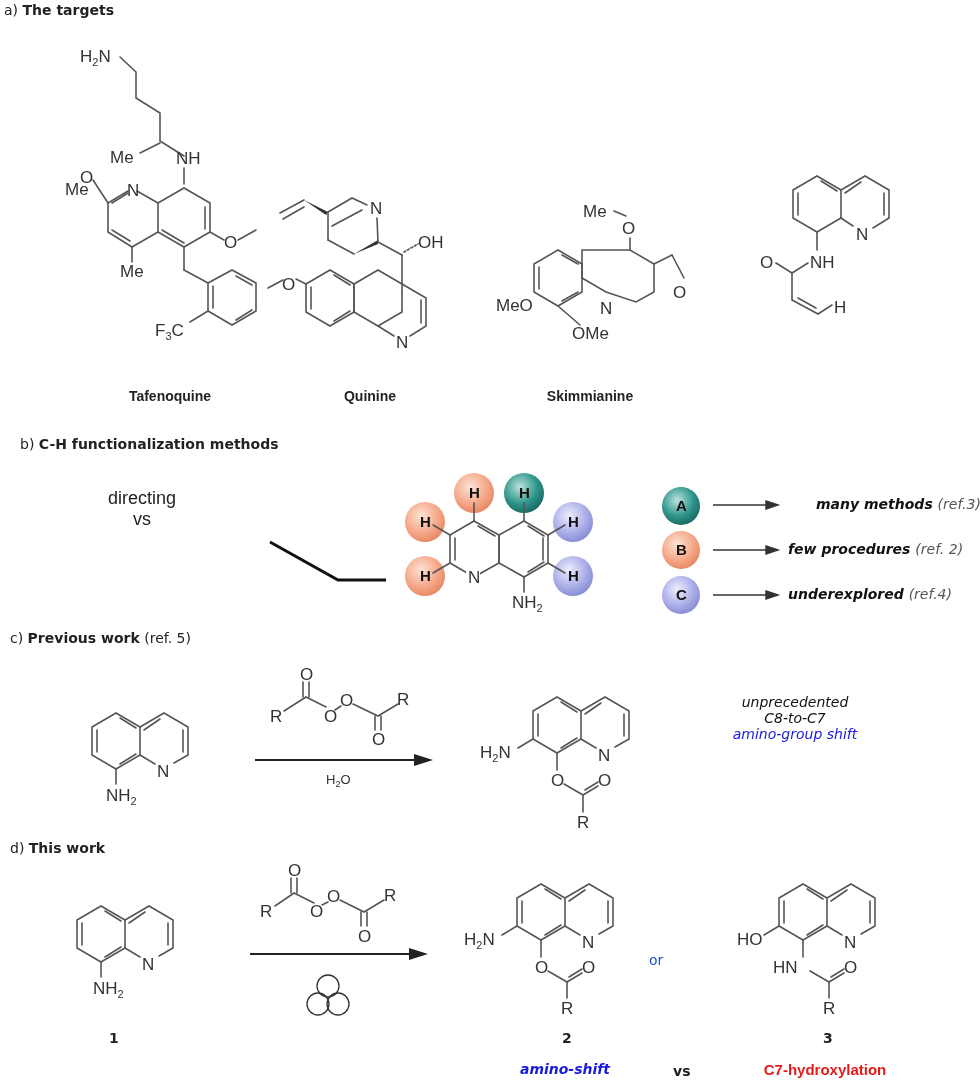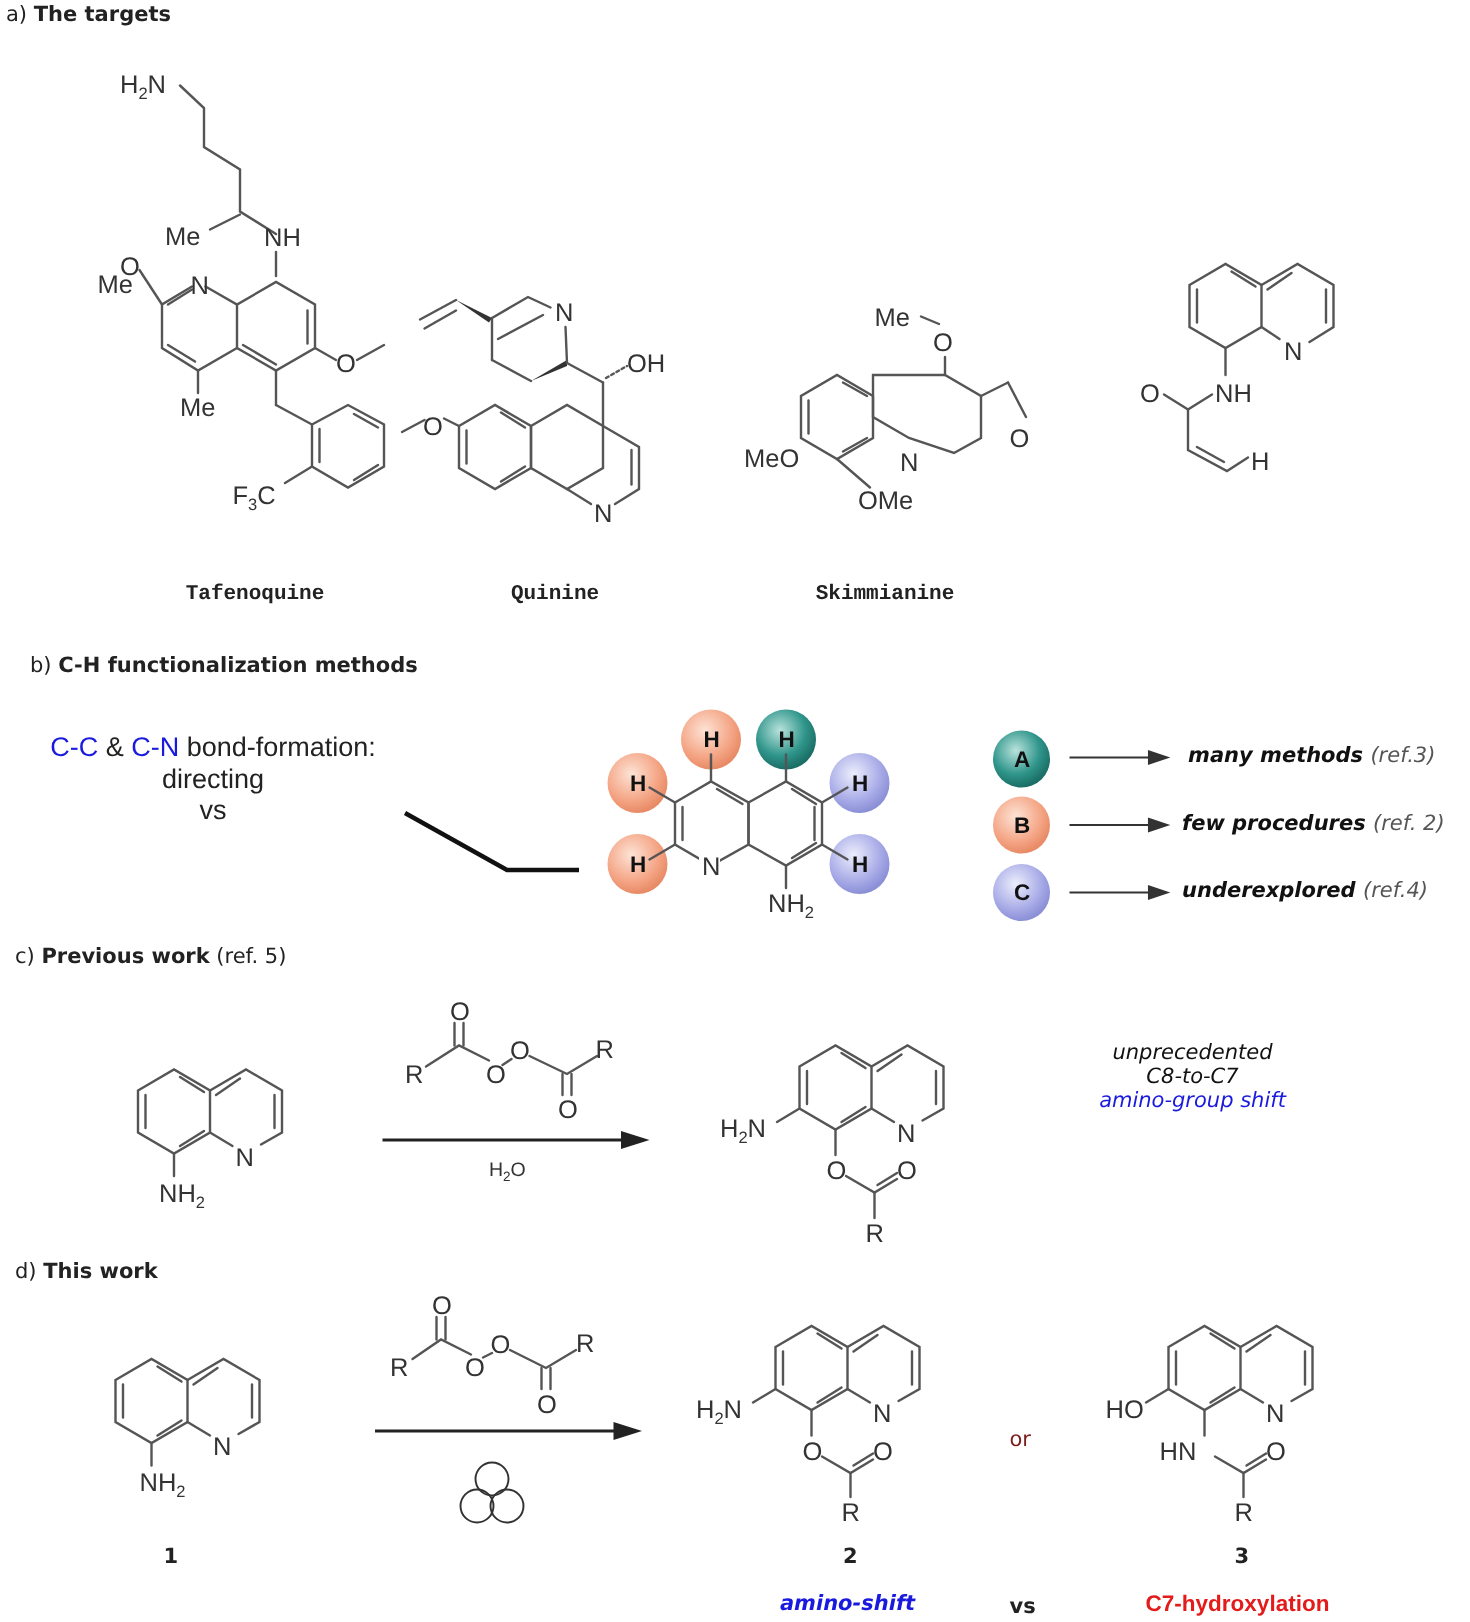--- a/index.html
+++ b/index.html
@@ -7,7 +7,7 @@
   .abs{position:absolute;}
   .hdr{font-family:"DejaVu Sans",sans-serif;font-size:14px;color:#222;white-space:nowrap;}
   .hdr b{font-weight:bold;}
-  .cap{font-family:Liberation Mono, monospace;font-weight:bold;font-size:14px;color:#222;text-align:center;white-space:nowrap;}
+  .cap{font-family:Liberation Sans, sans-serif;font-weight:bold;font-size:14px;color:#222;text-align:center;white-space:nowrap;}
   .ital{font-family:"DejaVu Sans",sans-serif;font-style:italic;font-size:13px;color:#333;text-align:center;white-space:nowrap;}
   svg{position:absolute;left:0;top:0;}
   .bond{stroke:#555;stroke-width:1.6;fill:none;stroke-linecap:round;}

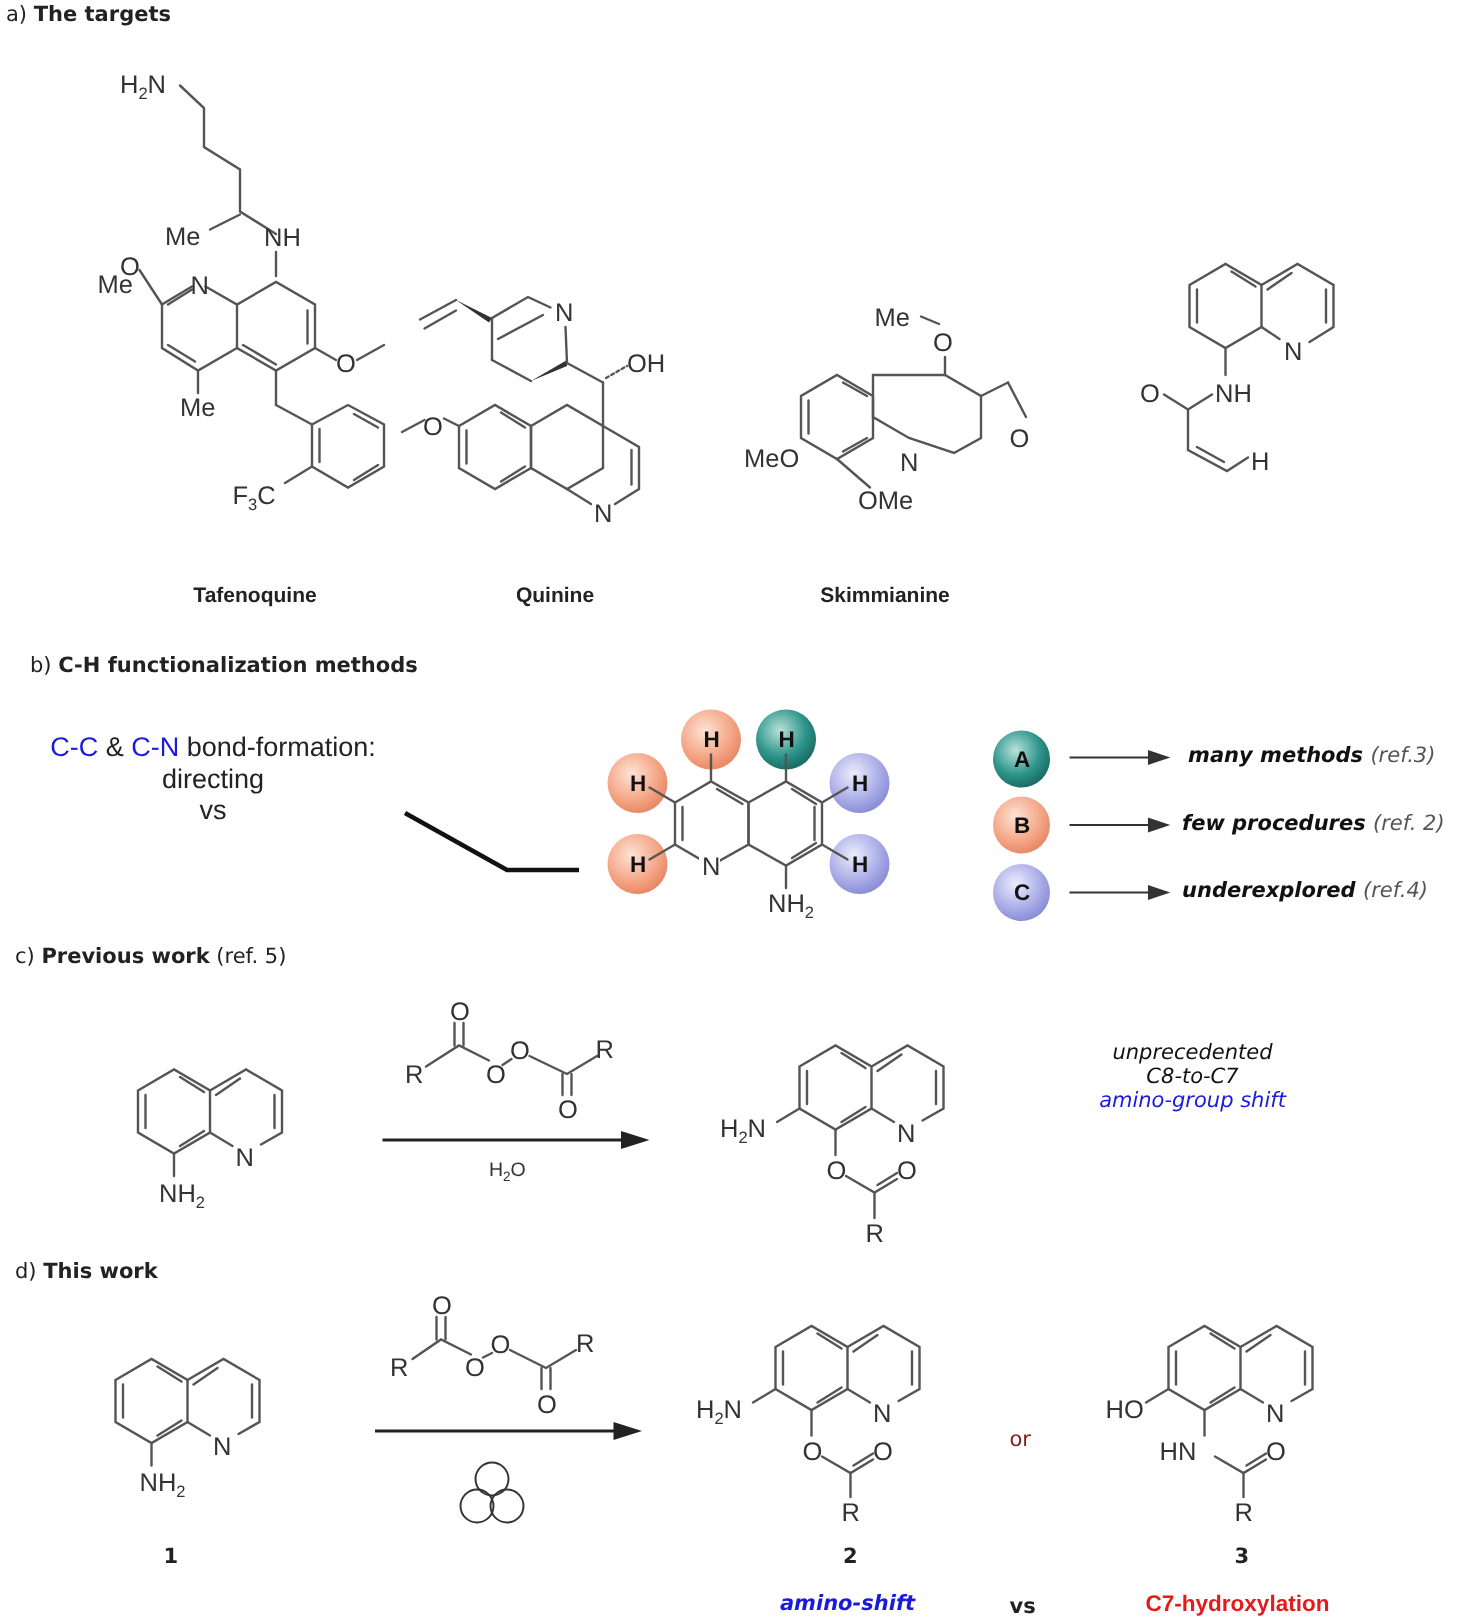--- a/index.html
+++ b/index.html
@@ -341,7 +341,6 @@
 </div>
 
 <div class="abs bline" style="left:22px;top:488px;width:240px;">
-  <div><span class="blue">C-C</span><span> &amp; </span><span class="blue">C-N</span><span> bond-formation:</span></div>
   <div>directing</div>
   <div>vs</div>
 </div>

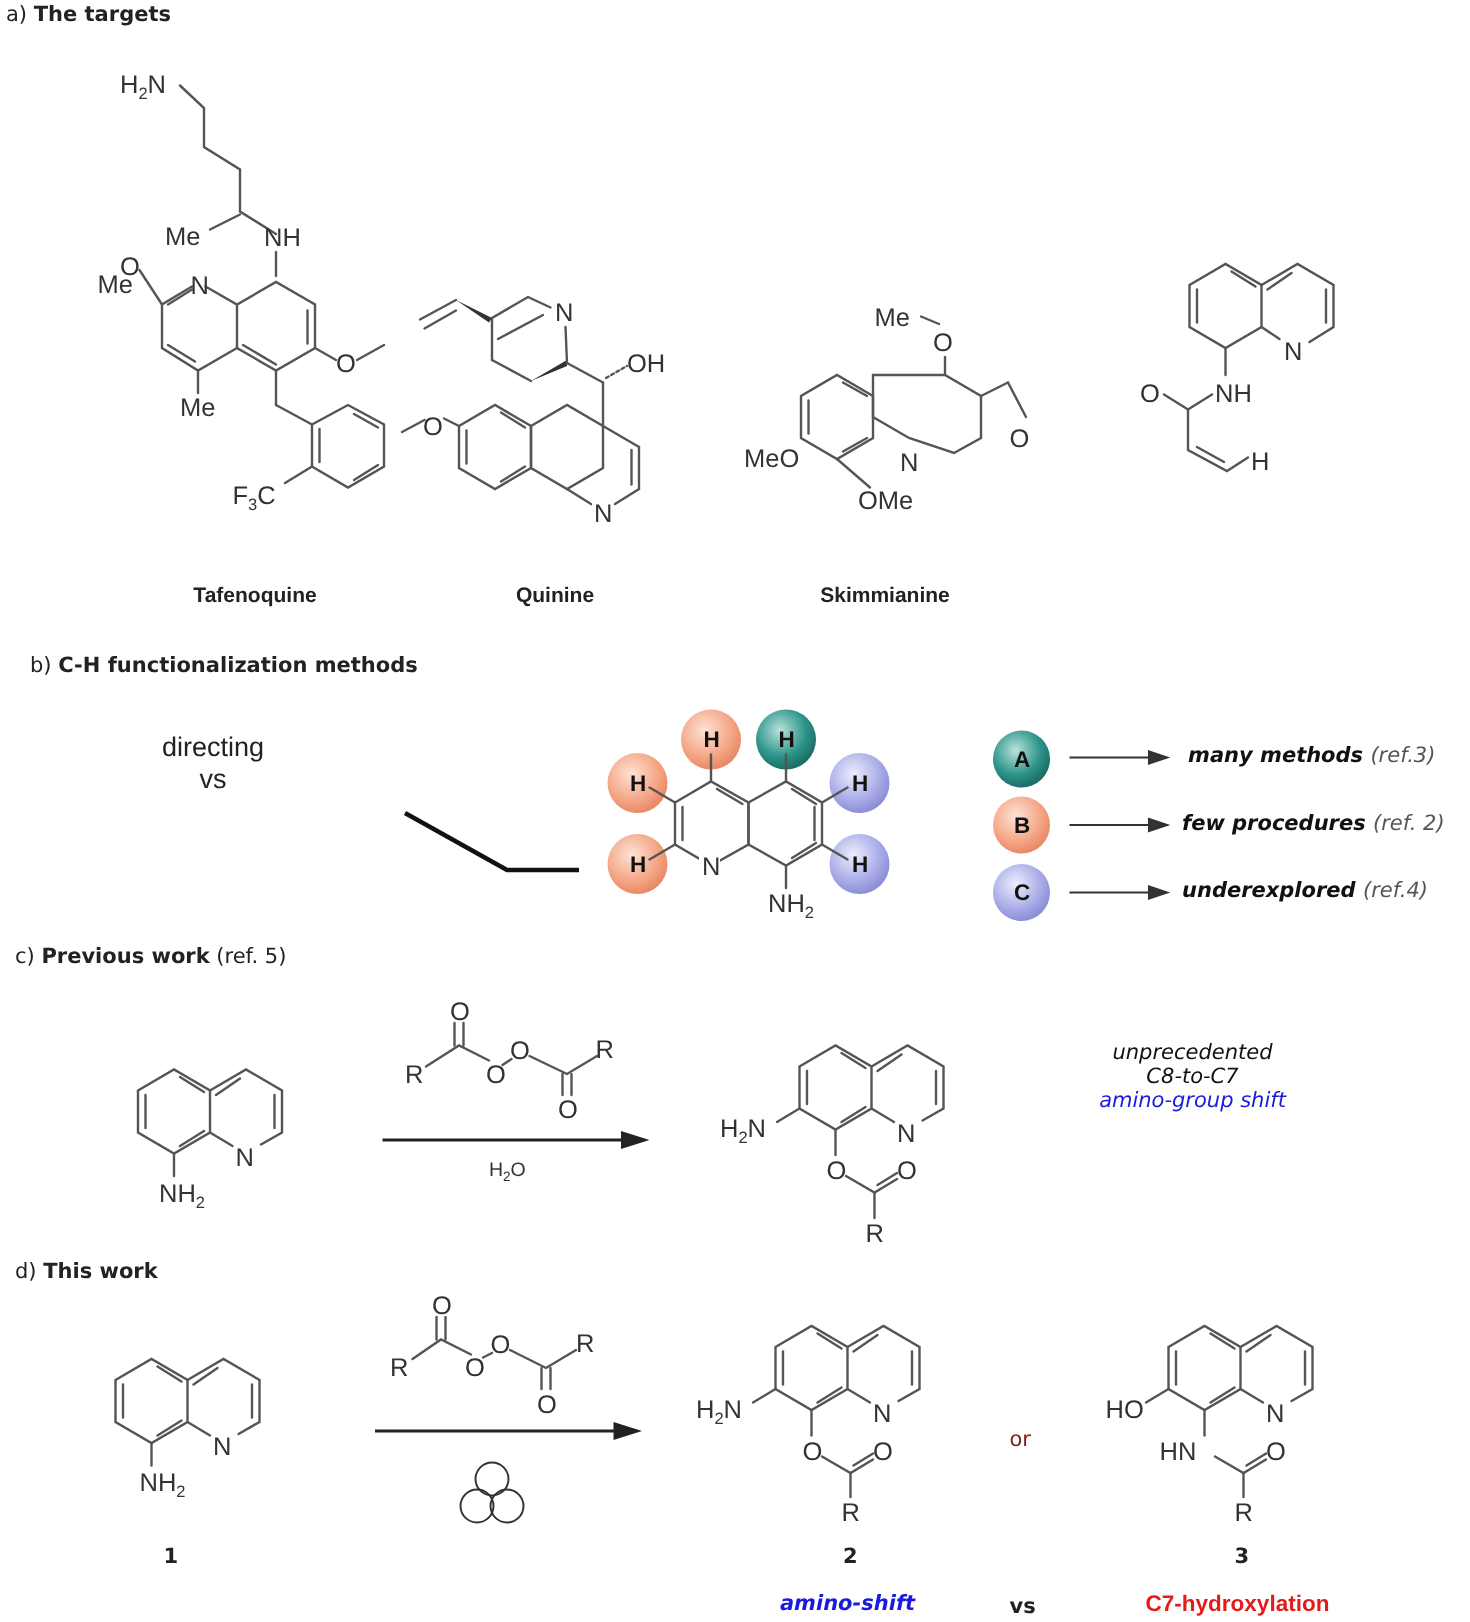--- a/index.html
+++ b/index.html
@@ -345,7 +345,7 @@
   <div>vs</div>
 </div>
 
-<div class="abs legend-t" style="left:792px;top:496px;"><span>many methods </span><span class="ref">(ref.3)</span></div>
+<div class="abs legend-t" style="left:816px;top:496px;"><span>many methods </span><span class="ref">(ref.3)</span></div>
 <div class="abs legend-t" style="left:788px;top:541px;"><span>few procedures </span><span class="ref">(ref. 2)</span></div>
 <div class="abs legend-t" style="left:788px;top:586px;"><span>underexplored </span><span class="ref">(ref.4)</span></div>
 

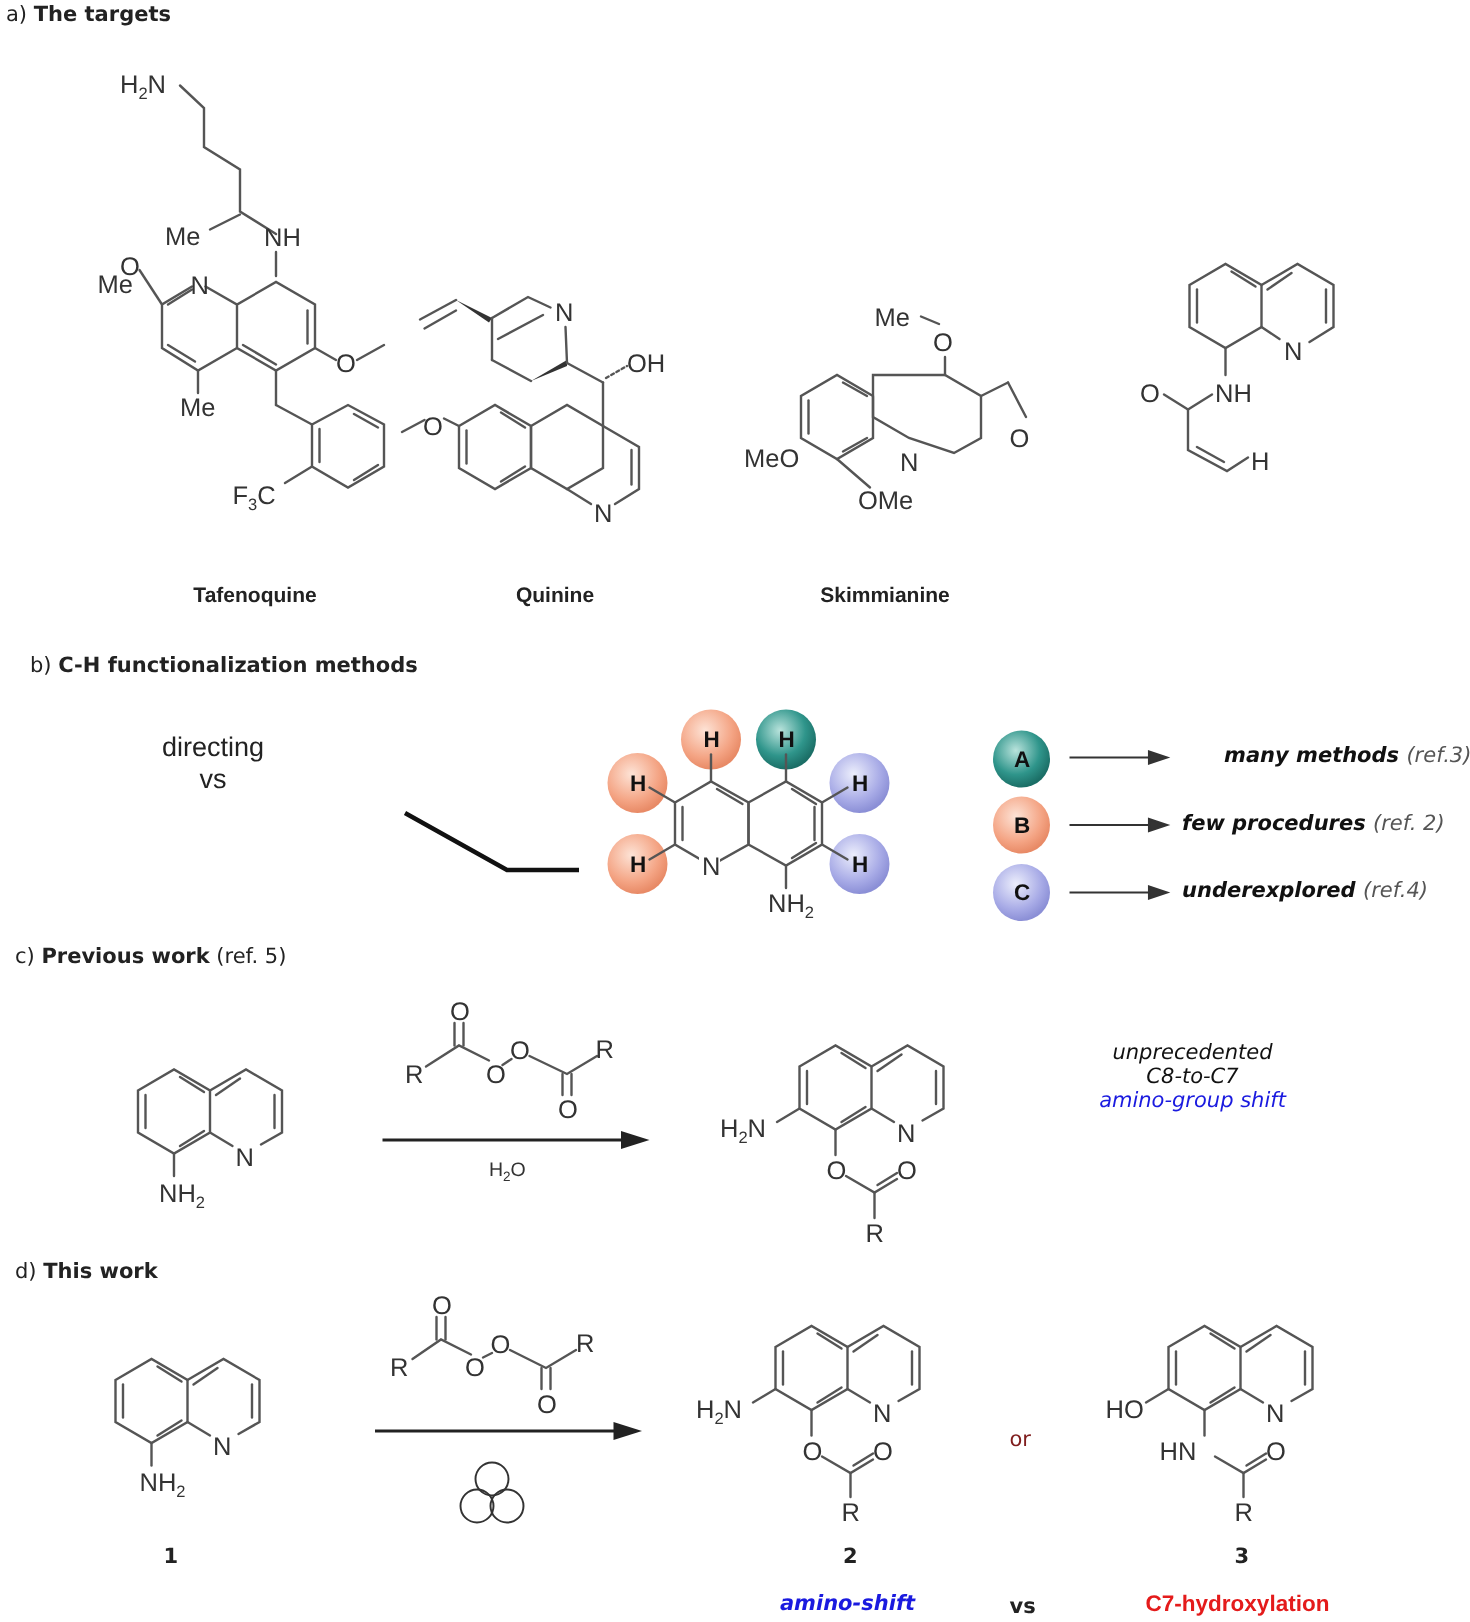--- a/index.html
+++ b/index.html
@@ -358,7 +358,7 @@
 <div class="abs num" style="left:109px;top:1030px;">1</div>
 <div class="abs num" style="left:562px;top:1030px;">2</div>
 <div class="abs num" style="left:823px;top:1030px;">3</div>
-<div class="abs" style="left:673px;top:952px;font-family:'DejaVu Sans',sans-serif;font-size:14px;color:#7f1d1d;">or</div>
+<div class="abs" style="left:649px;top:952px;font-family:'DejaVu Sans',sans-serif;font-size:14px;color:#1d4ed8;">or</div>
 <div class="abs" style="left:673px;top:1063px;font-family:'DejaVu Sans',sans-serif;font-weight:bold;font-size:14px;color:#222;">vs</div>
 <div class="abs ital" style="left:510px;top:1061px;width:110px;font-weight:bold;font-size:14px;color:#1a1adf;">amino-shift</div>
 <div class="abs" style="left:745px;top:1061px;width:160px;text-align:center;font-family:Liberation Sans, sans-serif;font-weight:bold;font-size:15px;color:#e41b1b;">C7-hydroxylation</div>

